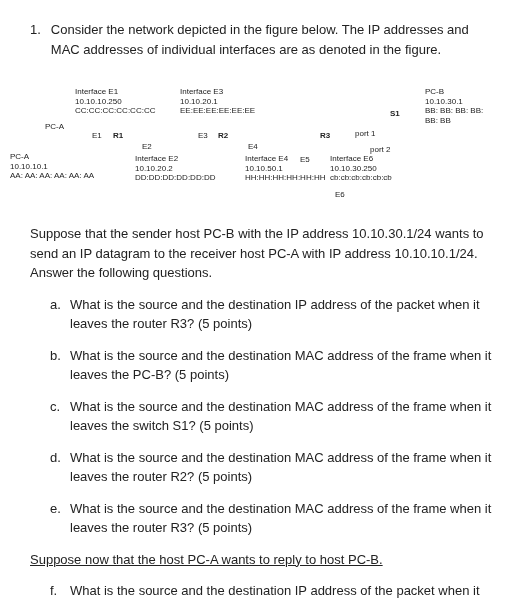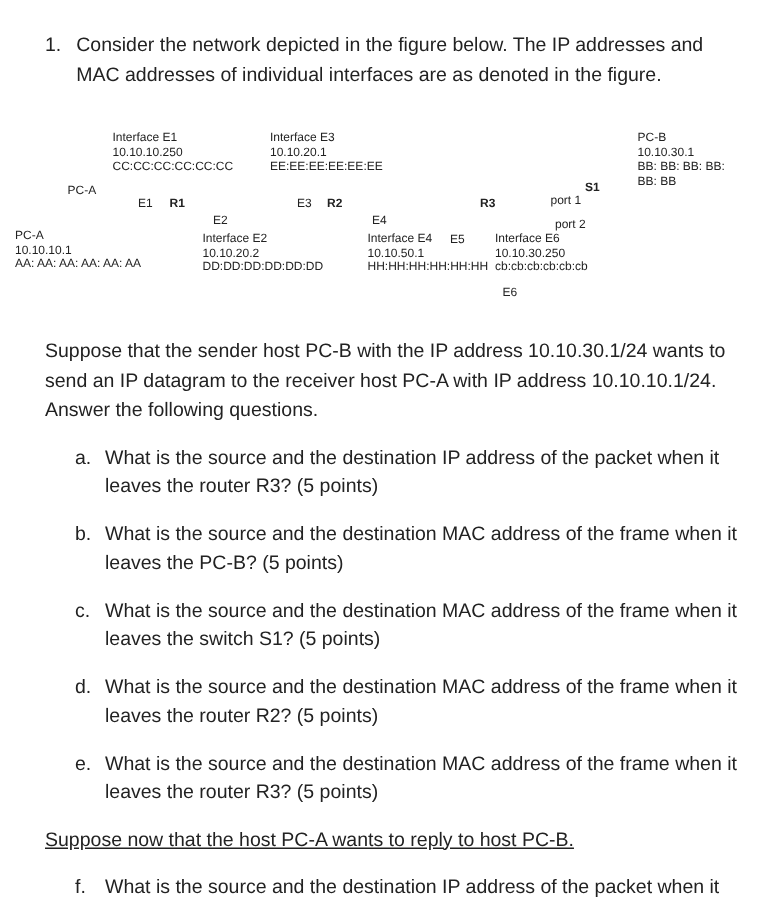--- a/index.html
+++ b/index.html
@@ -92,7 +92,7 @@
   <div class="label" style="left:270px; top:57px;margin-top:24px;">E5</div>
   <div class="label" style="left:290px; top:57px;font-weight:bold">R3</div>
   <div class="label" style="left:305px; top:68px;margin-top:48px;">E6</div>
-  <div class="label" style="left:360px; top:46px;font-weight:bold">S1</div>
+  <div class="label" style="left:360px; top:35px;font-weight:bold">S1</div>
   <div class="label" style="left:337px; top:55px;">port 1</div>
   <div class="label" style="left:340px; top:71px;">port 2</div>
 

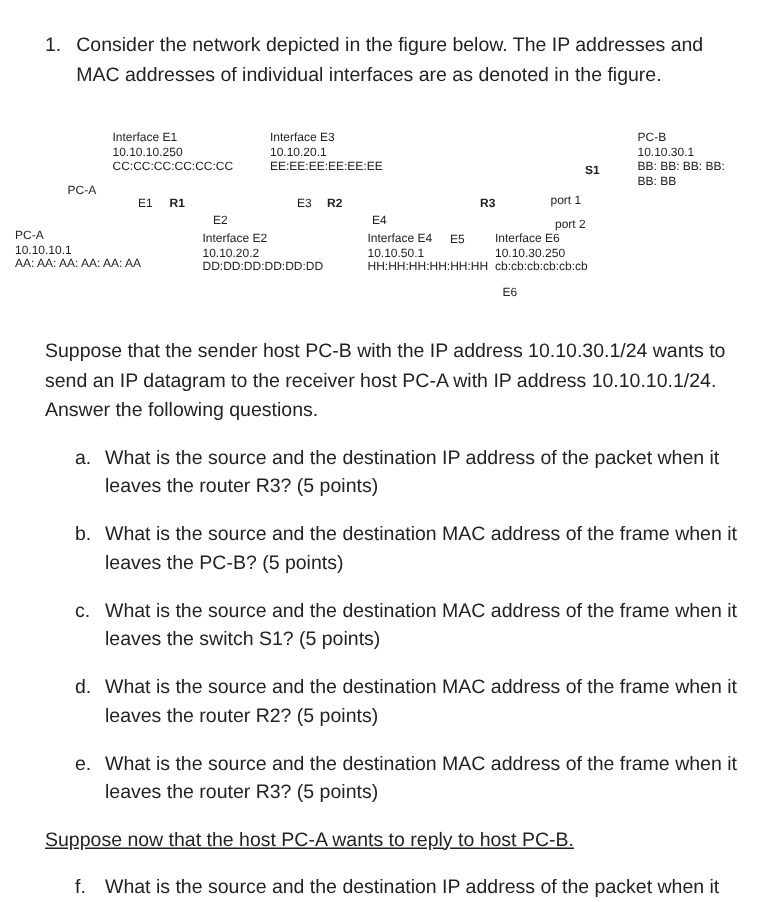--- a/index.html
+++ b/index.html
@@ -93,7 +93,7 @@
   <div class="label" style="left:290px; top:57px;font-weight:bold">R3</div>
   <div class="label" style="left:305px; top:68px;margin-top:48px;">E6</div>
   <div class="label" style="left:360px; top:35px;font-weight:bold">S1</div>
-  <div class="label" style="left:337px; top:55px;">port 1</div>
+  <div class="label" style="left:325px; top:55px;">port 1</div>
   <div class="label" style="left:340px; top:71px;">port 2</div>
 
   <div class="node" style="left:-20px; top:78px;">

